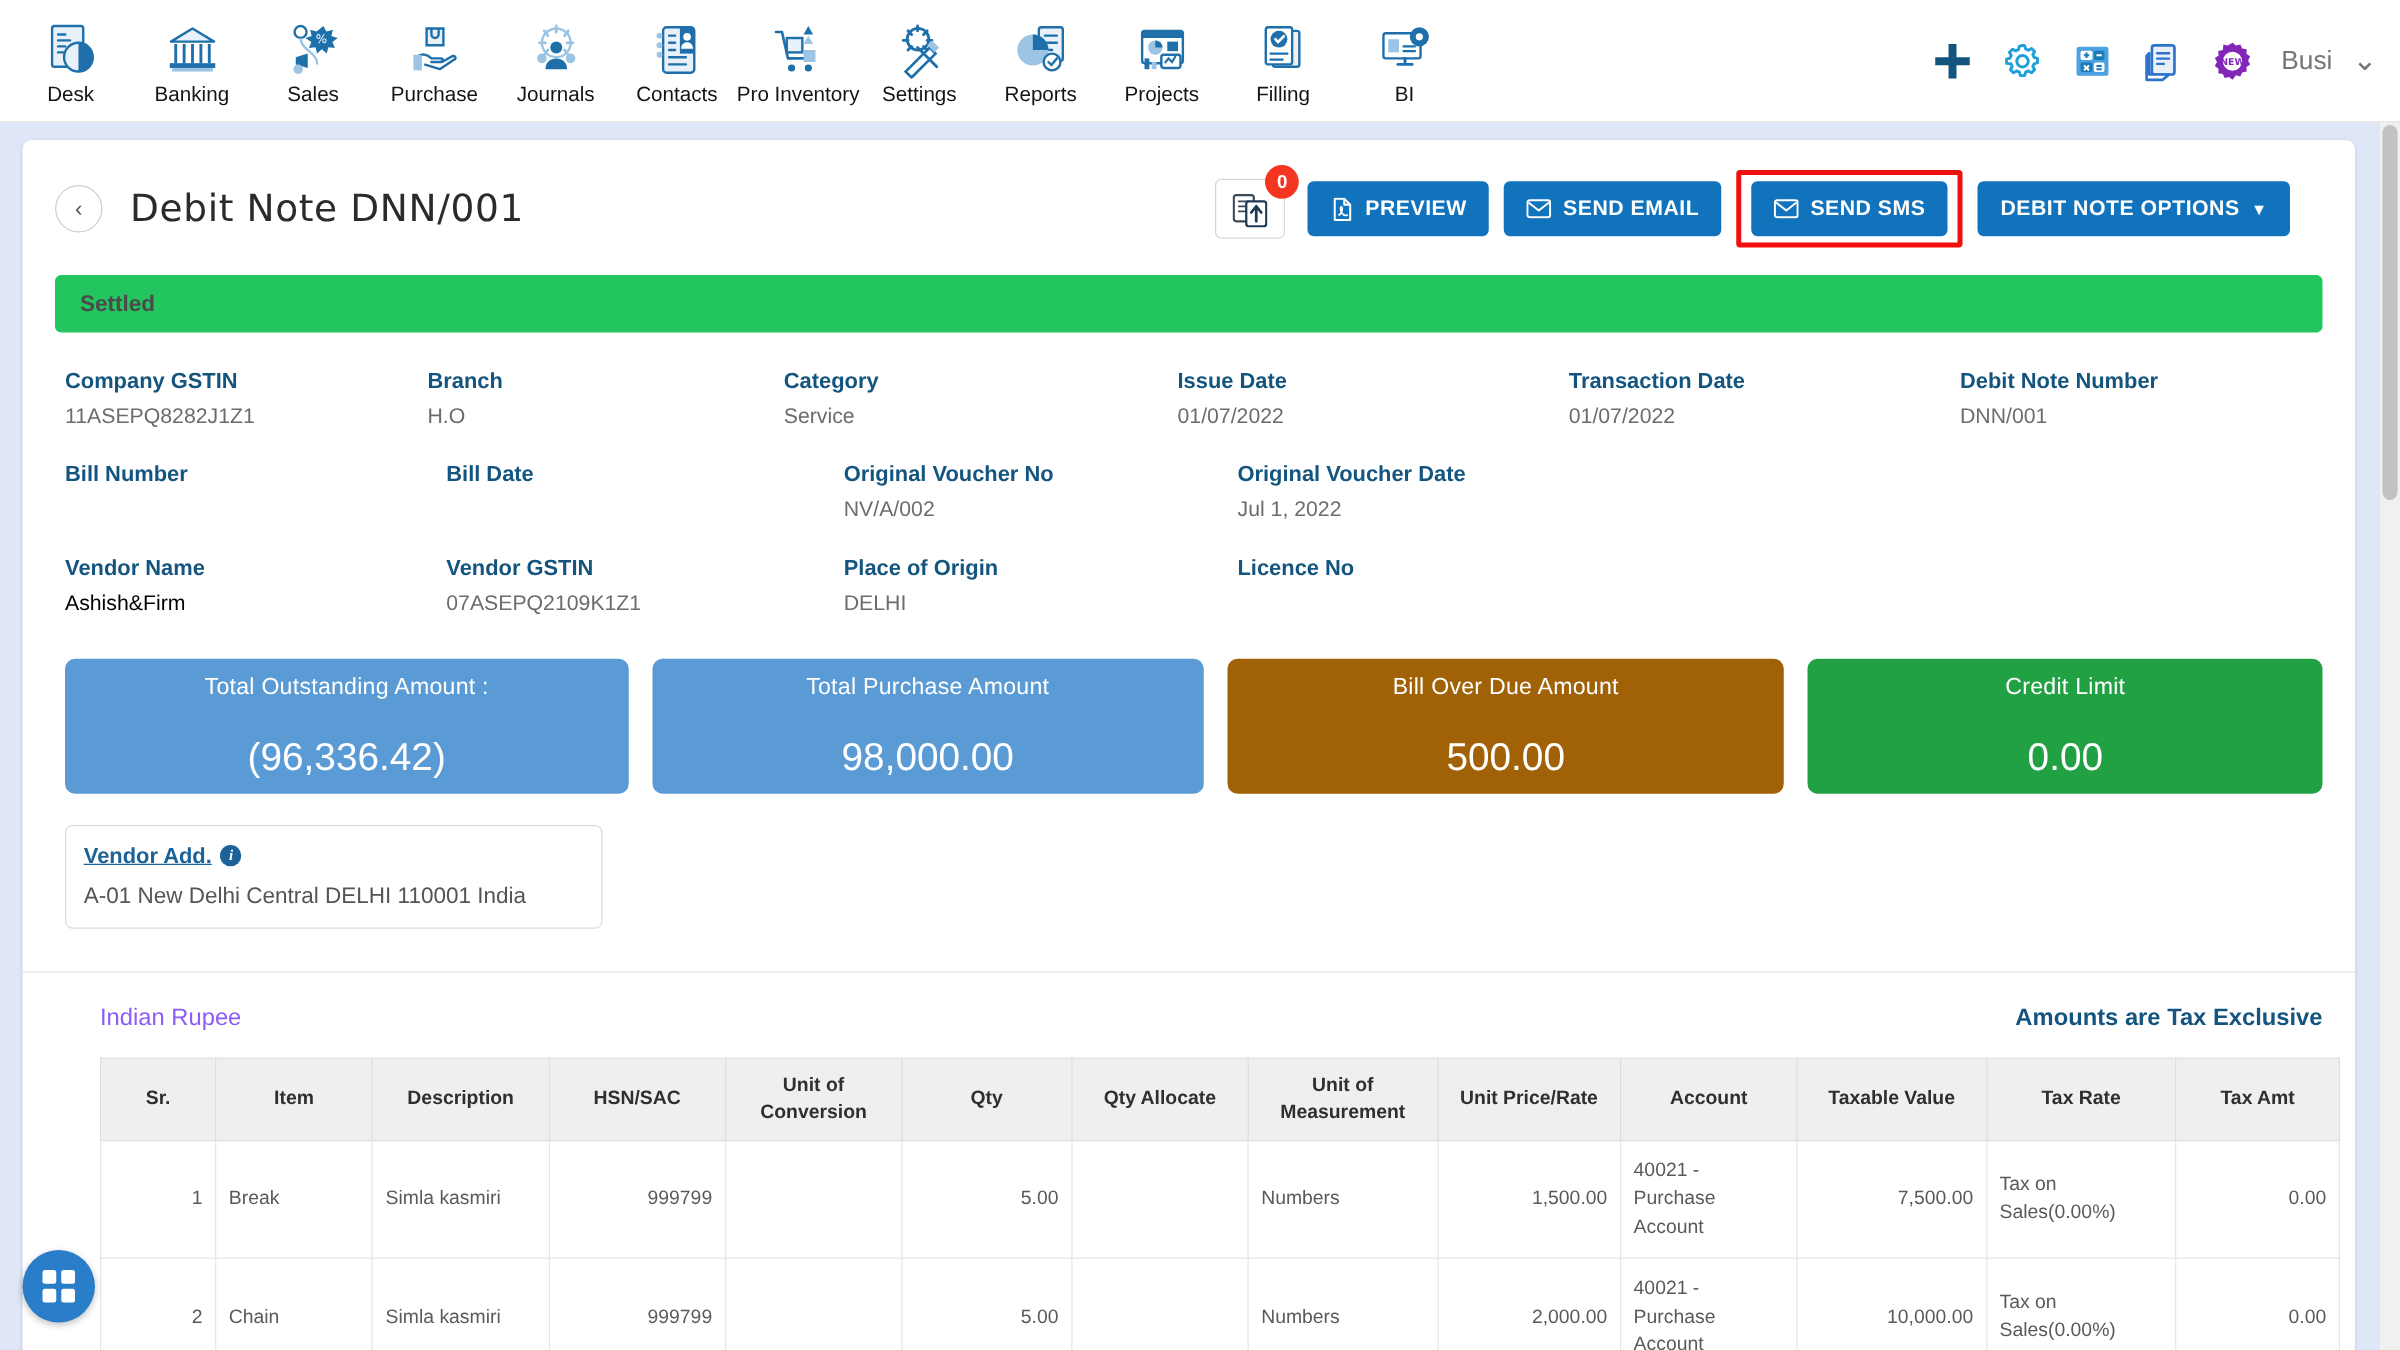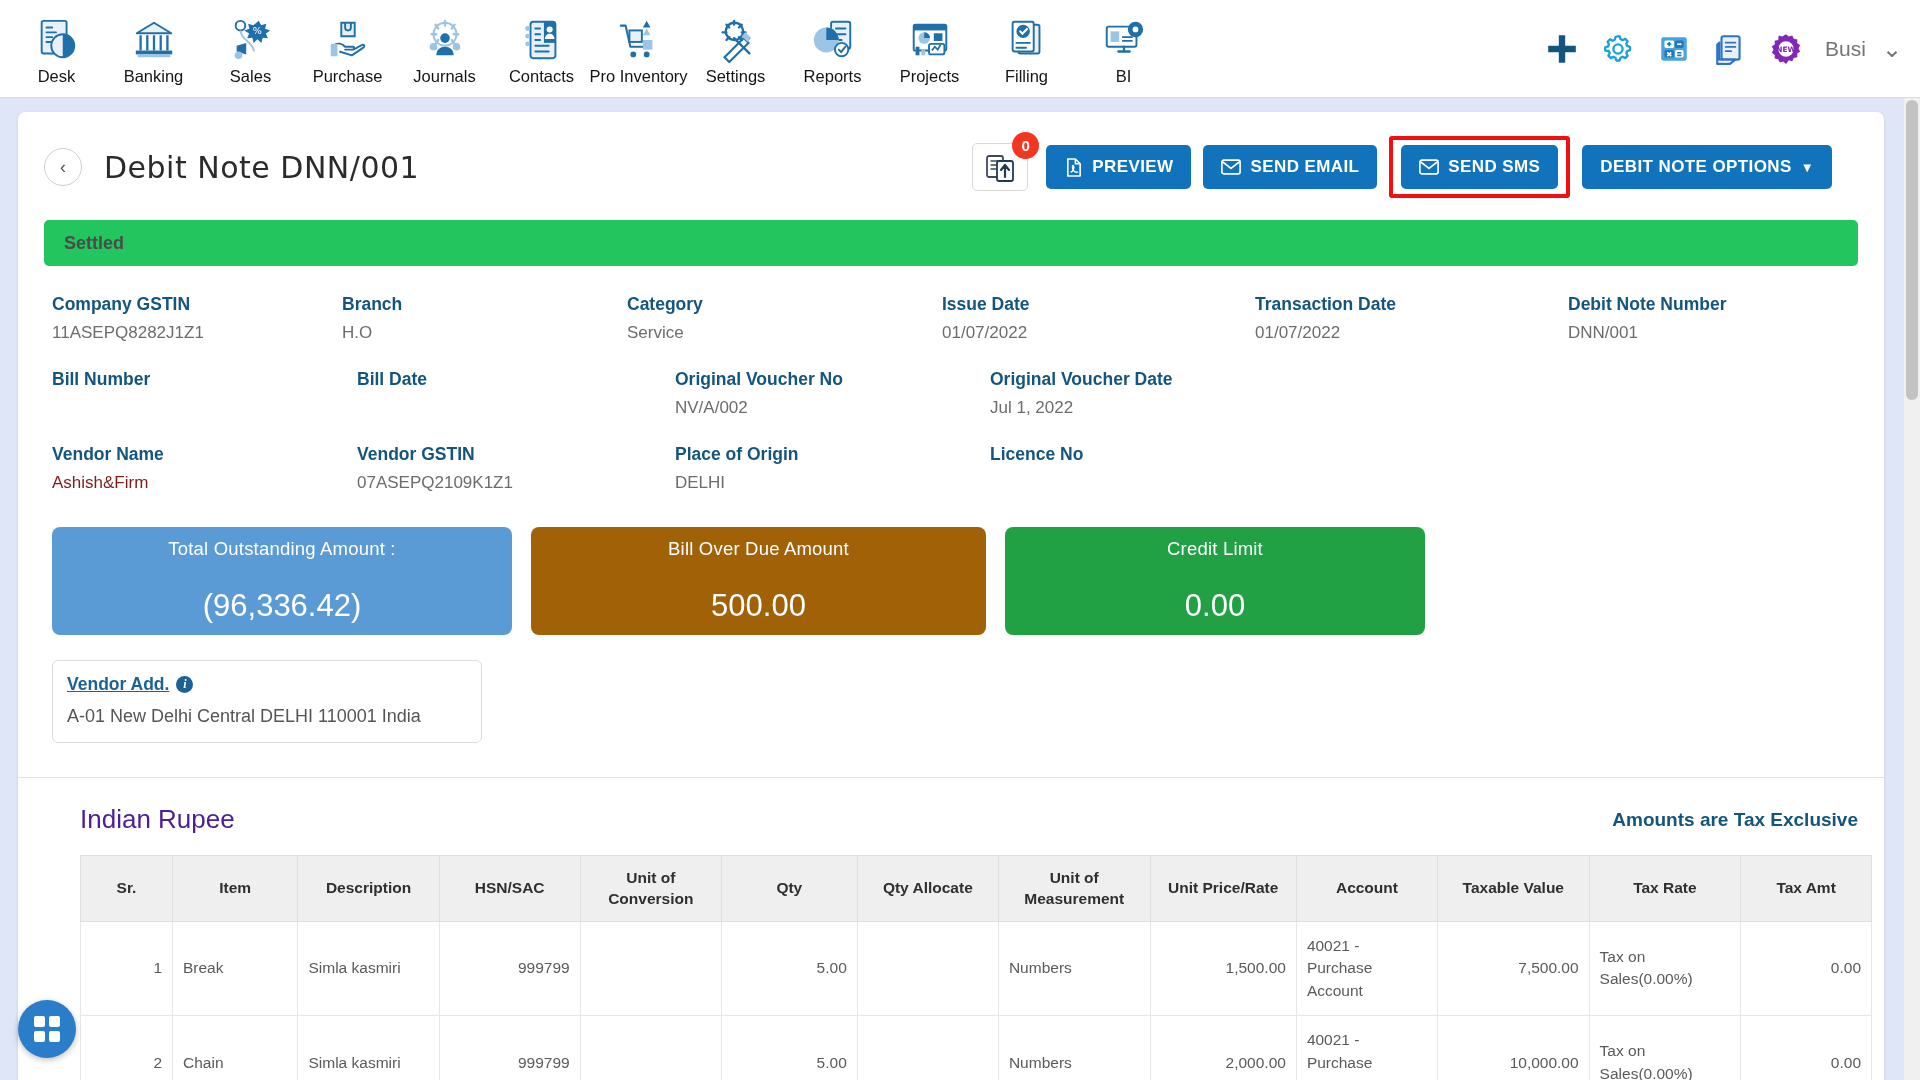--- a/index.html
+++ b/index.html
@@ -120,7 +120,7 @@
     font-size: 17px; color: #6c6c6c; margin-top: 6px; line-height: 1.25;
     min-height: 20px;
   }
-  .meta-value.link { color: #7f1d1d; }
+  .meta-value.link { color: #000000; }
 
   
   .amt-row { display: flex; gap: 19px; padding: 8px 26px 0 34px; }

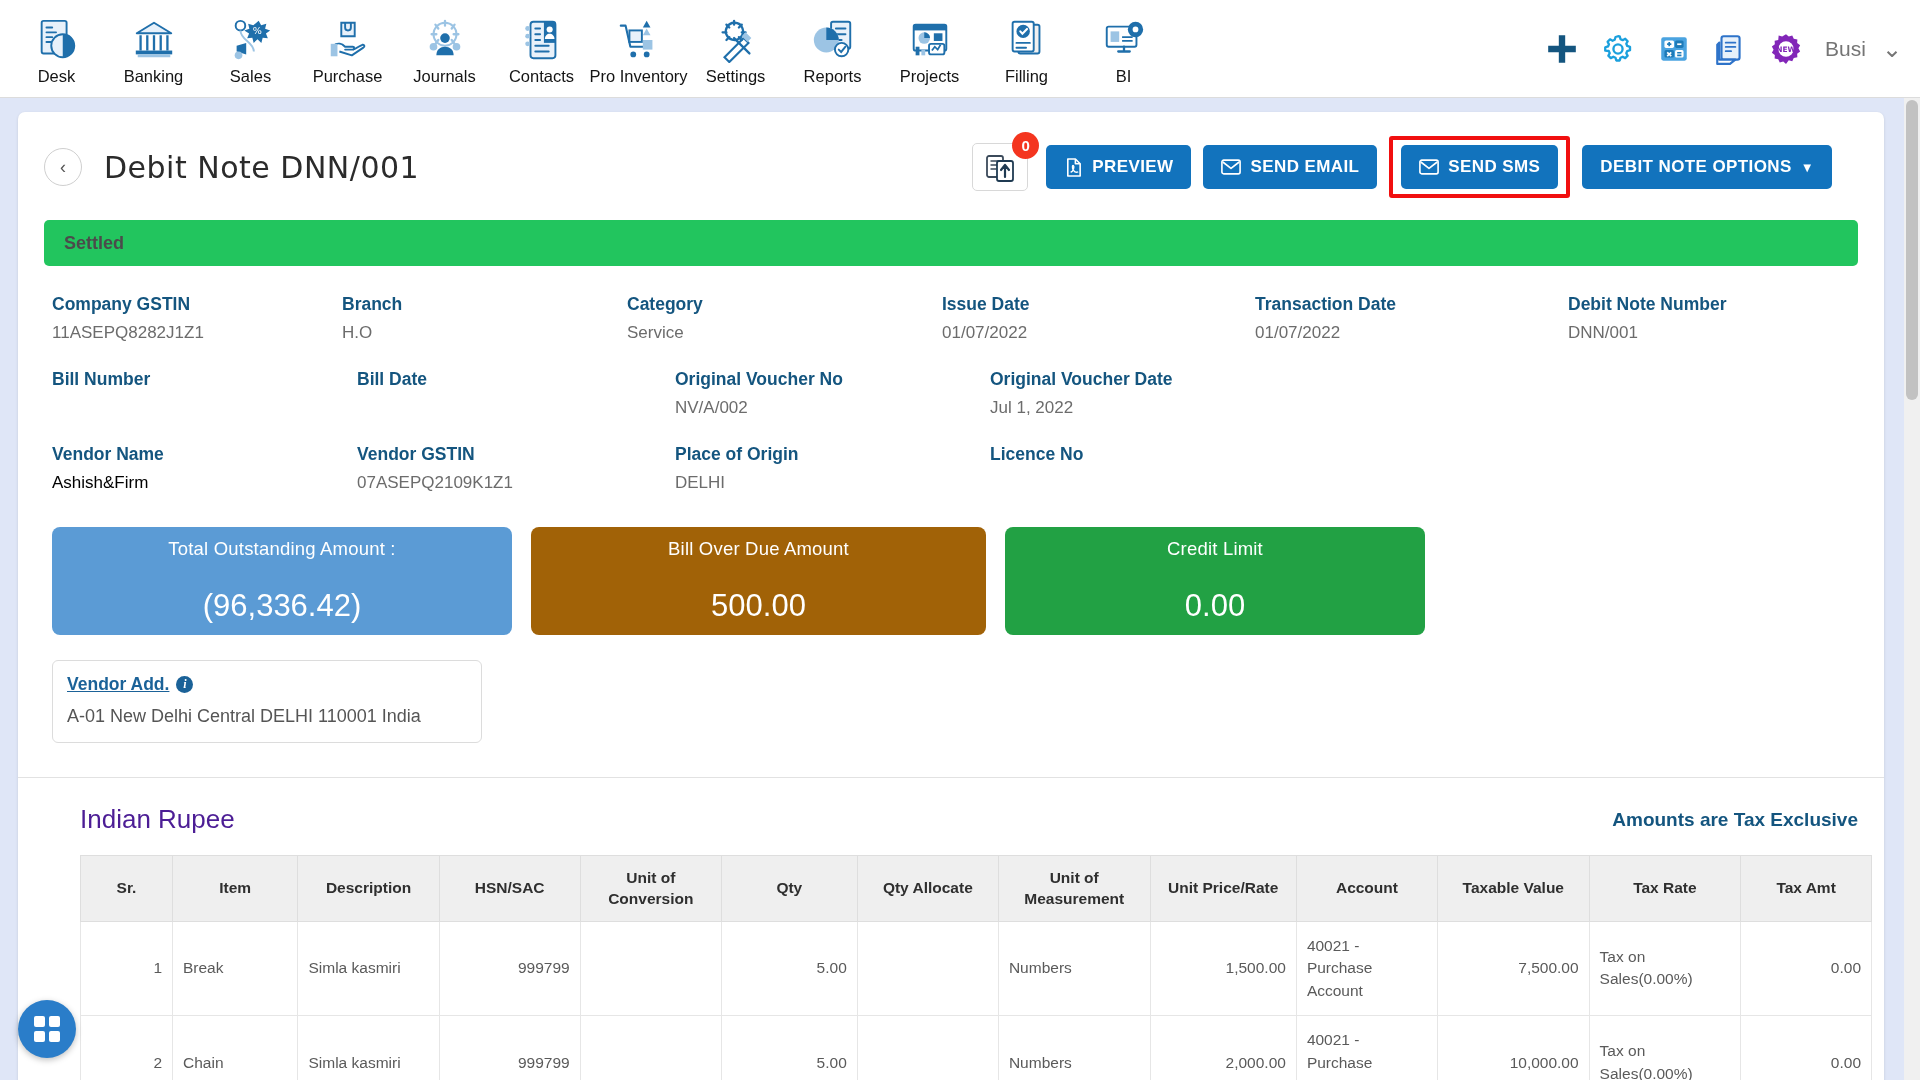--- a/index.html
+++ b/index.html
@@ -515,6 +515,10 @@
       <div class="amt-card" id="amt0" style="background: rgb(91, 155, 213); width: 460px;">
         <div class="amt-title">Total Outstanding Amount :</div>
         <div class="amt-value">(96,336.42)</div>
+      </div>
+      <div class="amt-card" id="amt1" style="background: rgb(91, 155, 213); width: 450px;">
+        <div class="amt-title">Total Purchase Amount</div>
+        <div class="amt-value">98,000.00</div>
       </div>
       <div class="amt-card" id="amt2" style="background: #a16207; width: 455px;">
         <div class="amt-title">Bill Over Due Amount</div>

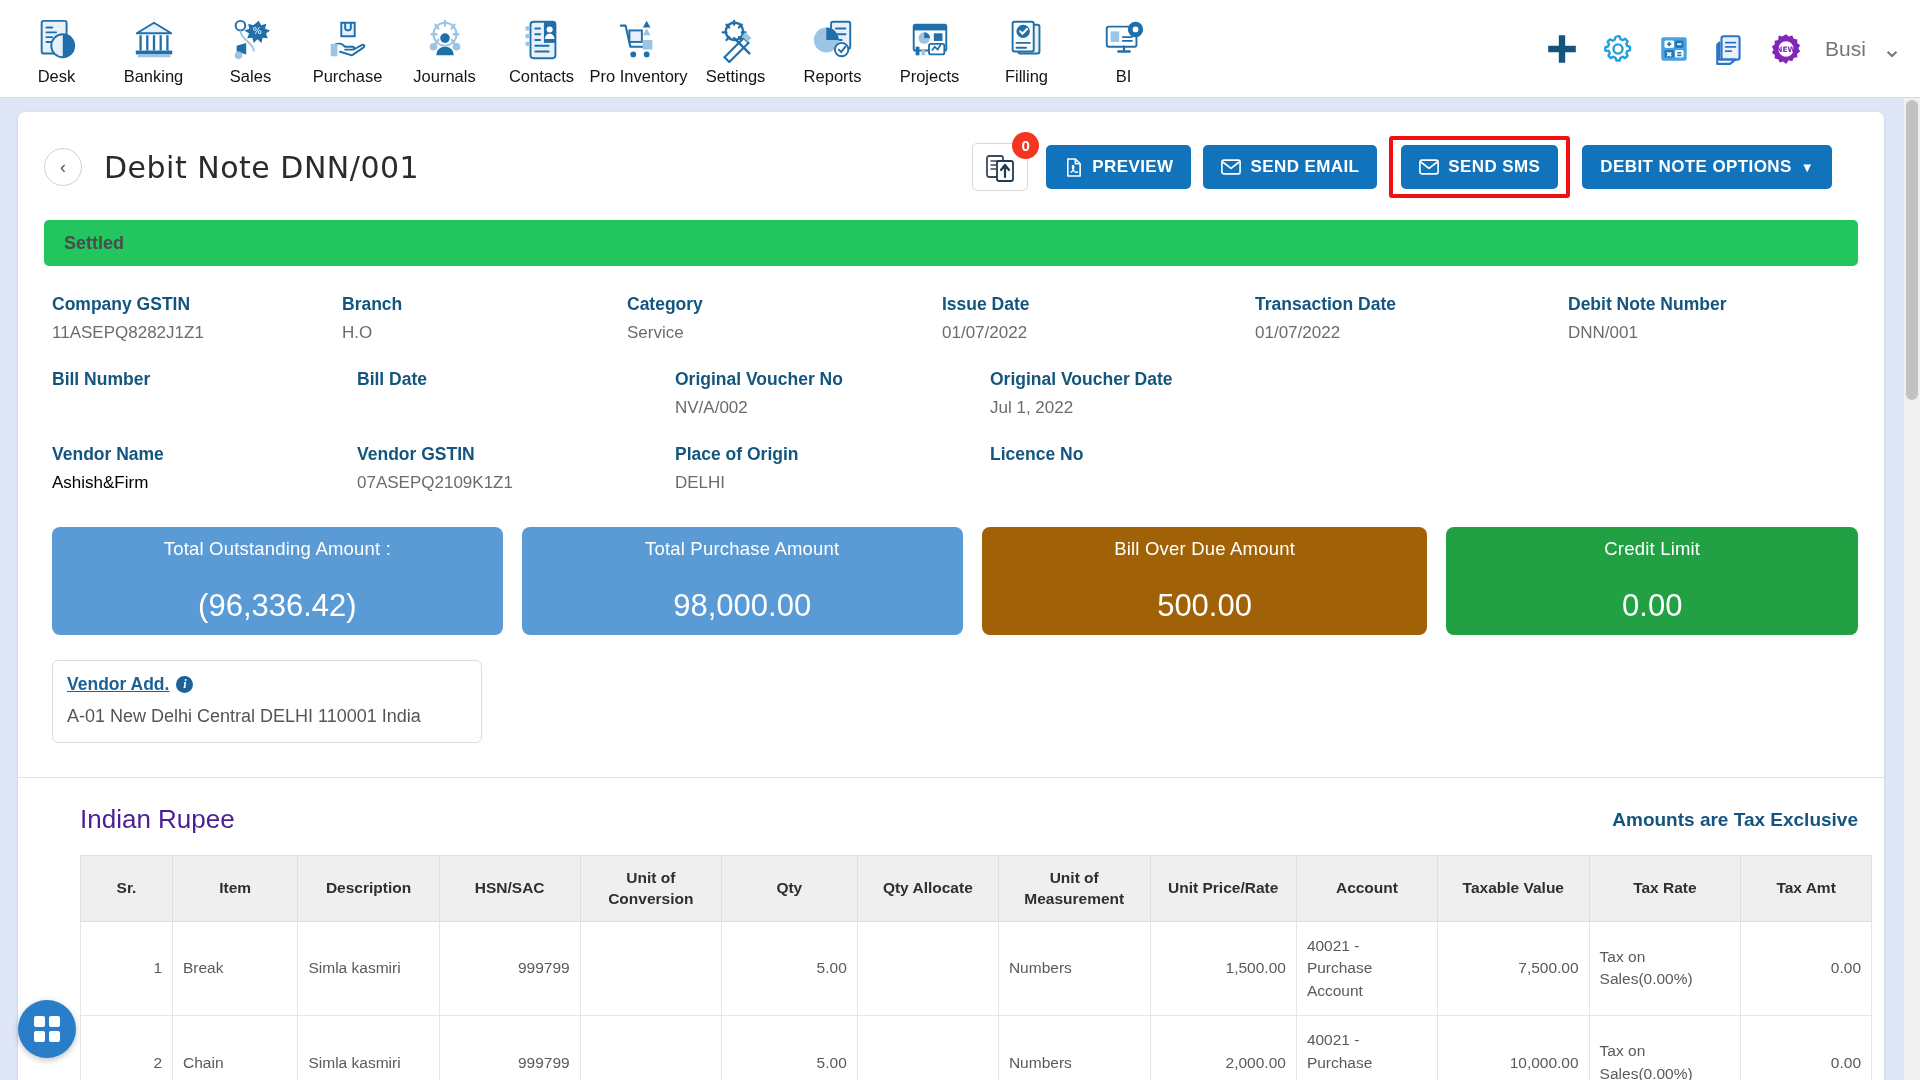--- a/index.html
+++ b/index.html
@@ -156,7 +156,7 @@
   .items-head {
     display: flex; align-items: center; padding: 26px 26px 0 62px;
   }
-  .cur-label { font-size: 26px; color: #4c1d95; }
+  .cur-label { font-size: 19px; color: #8b5cf6; }
   .tax-note {
     margin-left: auto; font-size: 19px; color: #14557f; font-weight: 700;
   }

